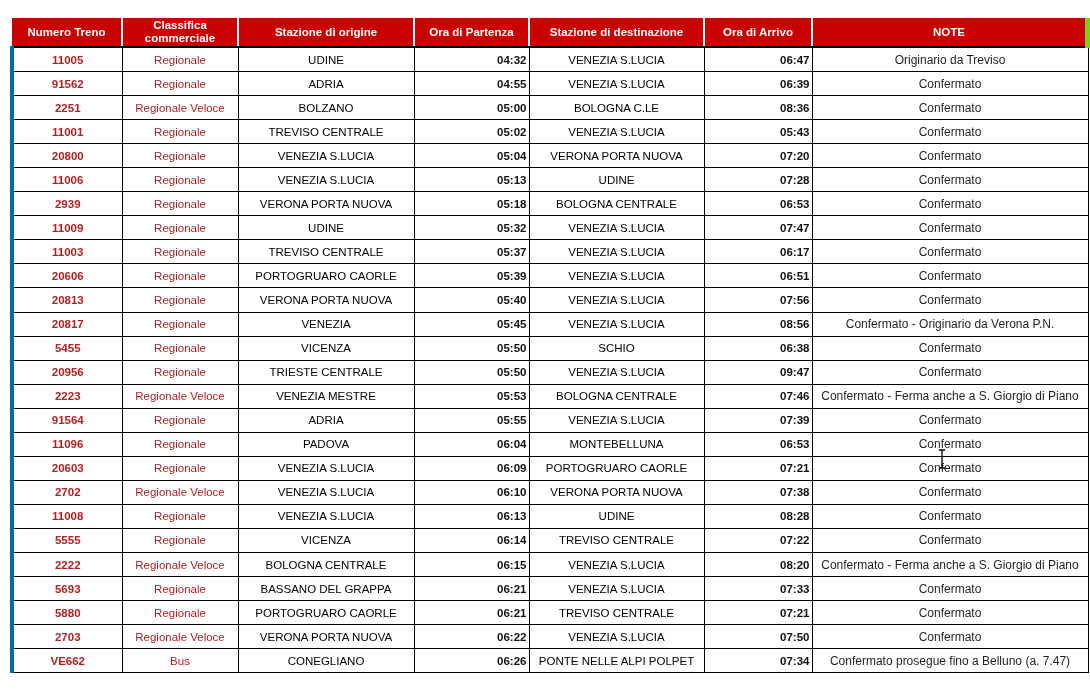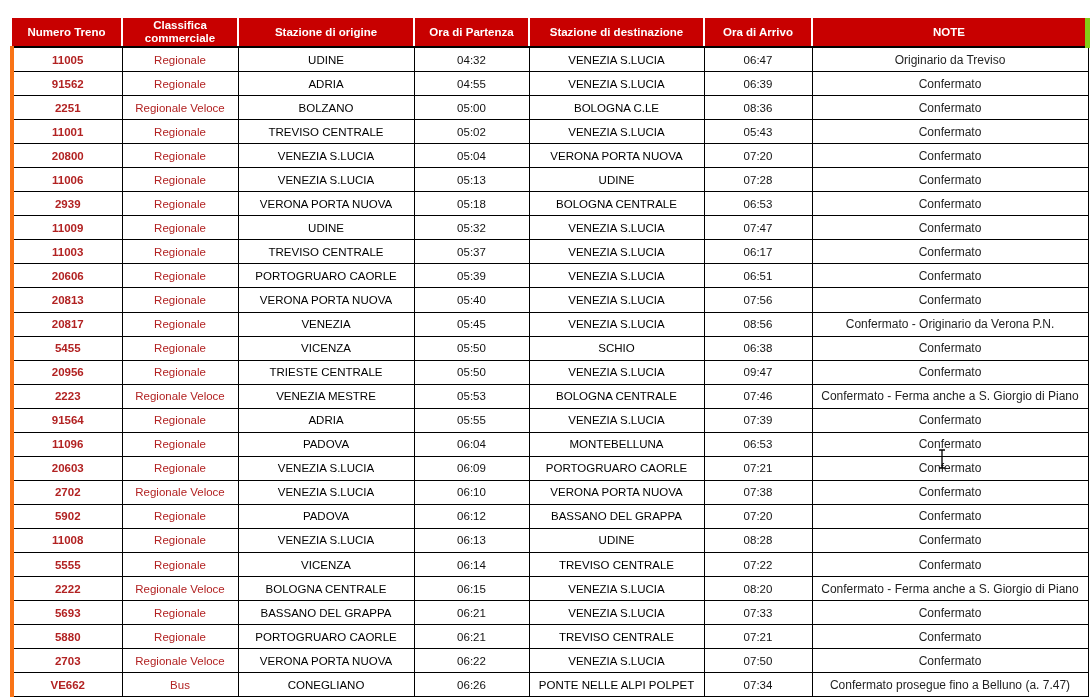--- a/index.html
+++ b/index.html
@@ -50,7 +50,7 @@
     background: #ffffff;
   }
   tbody tr > td:first-child {
-    border-left: 4px solid #f97316;
+    border-left: 4px solid #0369a1;
   }
   td.c-num  { color: #b22222; font-weight: bold; }
   td.c-cat  { color: #b22222; font-weight: normal; }

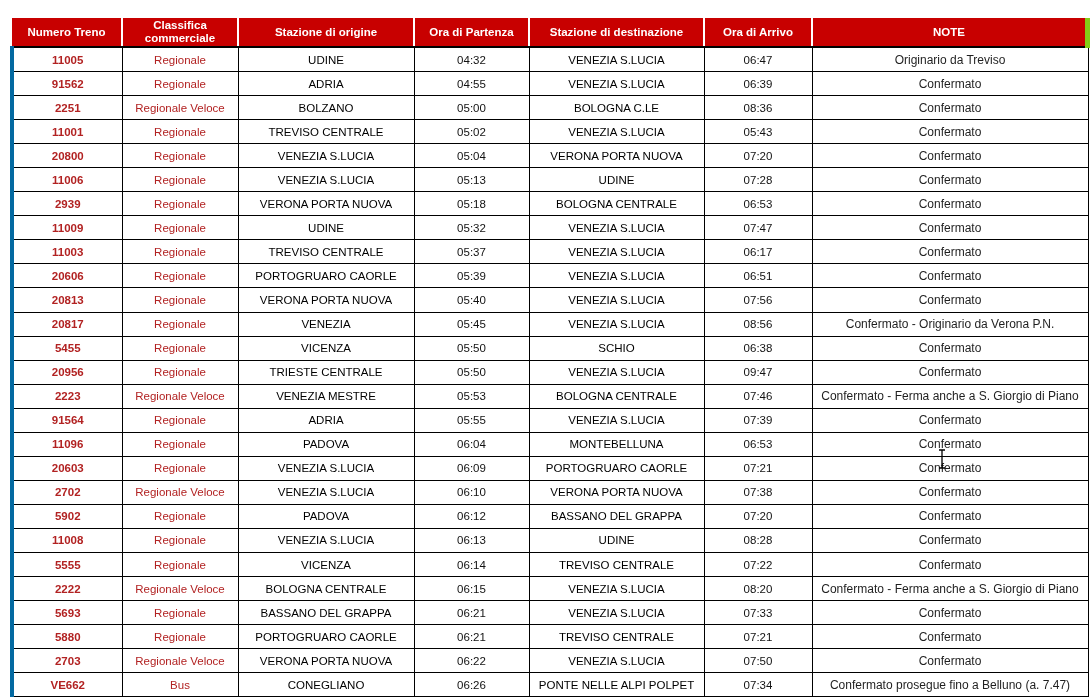--- a/index.html
+++ b/index.html
@@ -55,7 +55,7 @@
   td.c-num  { color: #b22222; font-weight: bold; }
   td.c-cat  { color: #b22222; font-weight: normal; }
   td.c-sta  { color: #000000; font-weight: normal; }
-  td.c-time { color: #111111; font-weight: normal; }
+  td.c-time { color: #111111; font-weight: bold; text-align: right; }
   td.c-note { color: #1f1f1f; font-weight: normal; font-size: 12px; }
   .ibeam-cursor {
     position: absolute;

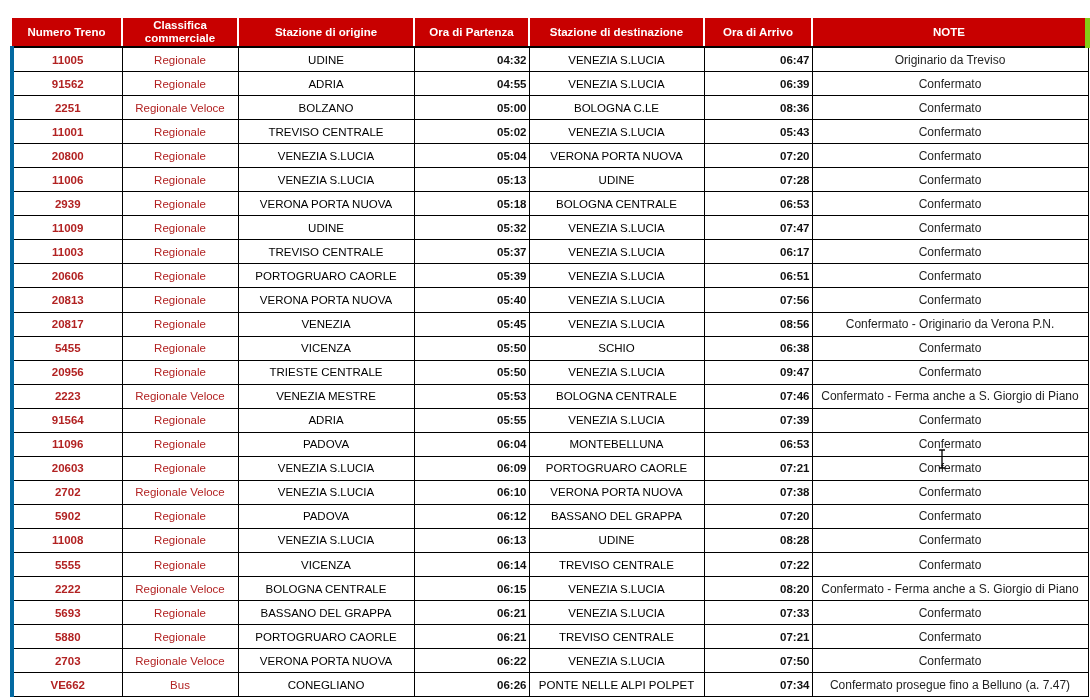--- a/index.html
+++ b/index.html
@@ -264,15 +264,6 @@
           <td class="c-note">Confermato</td>
         </tr>
         <tr>
-          <td class="c-num">5902</td>
-          <td class="c-cat">Regionale</td>
-          <td class="c-sta">PADOVA</td>
-          <td class="c-time">06:12</td>
-          <td class="c-sta">BASSANO DEL GRAPPA</td>
-          <td class="c-time">07:20</td>
-          <td class="c-note">Confermato</td>
-        </tr>
-        <tr>
           <td class="c-num">11008</td>
           <td class="c-cat">Regionale</td>
           <td class="c-sta">VENEZIA S.LUCIA</td>

